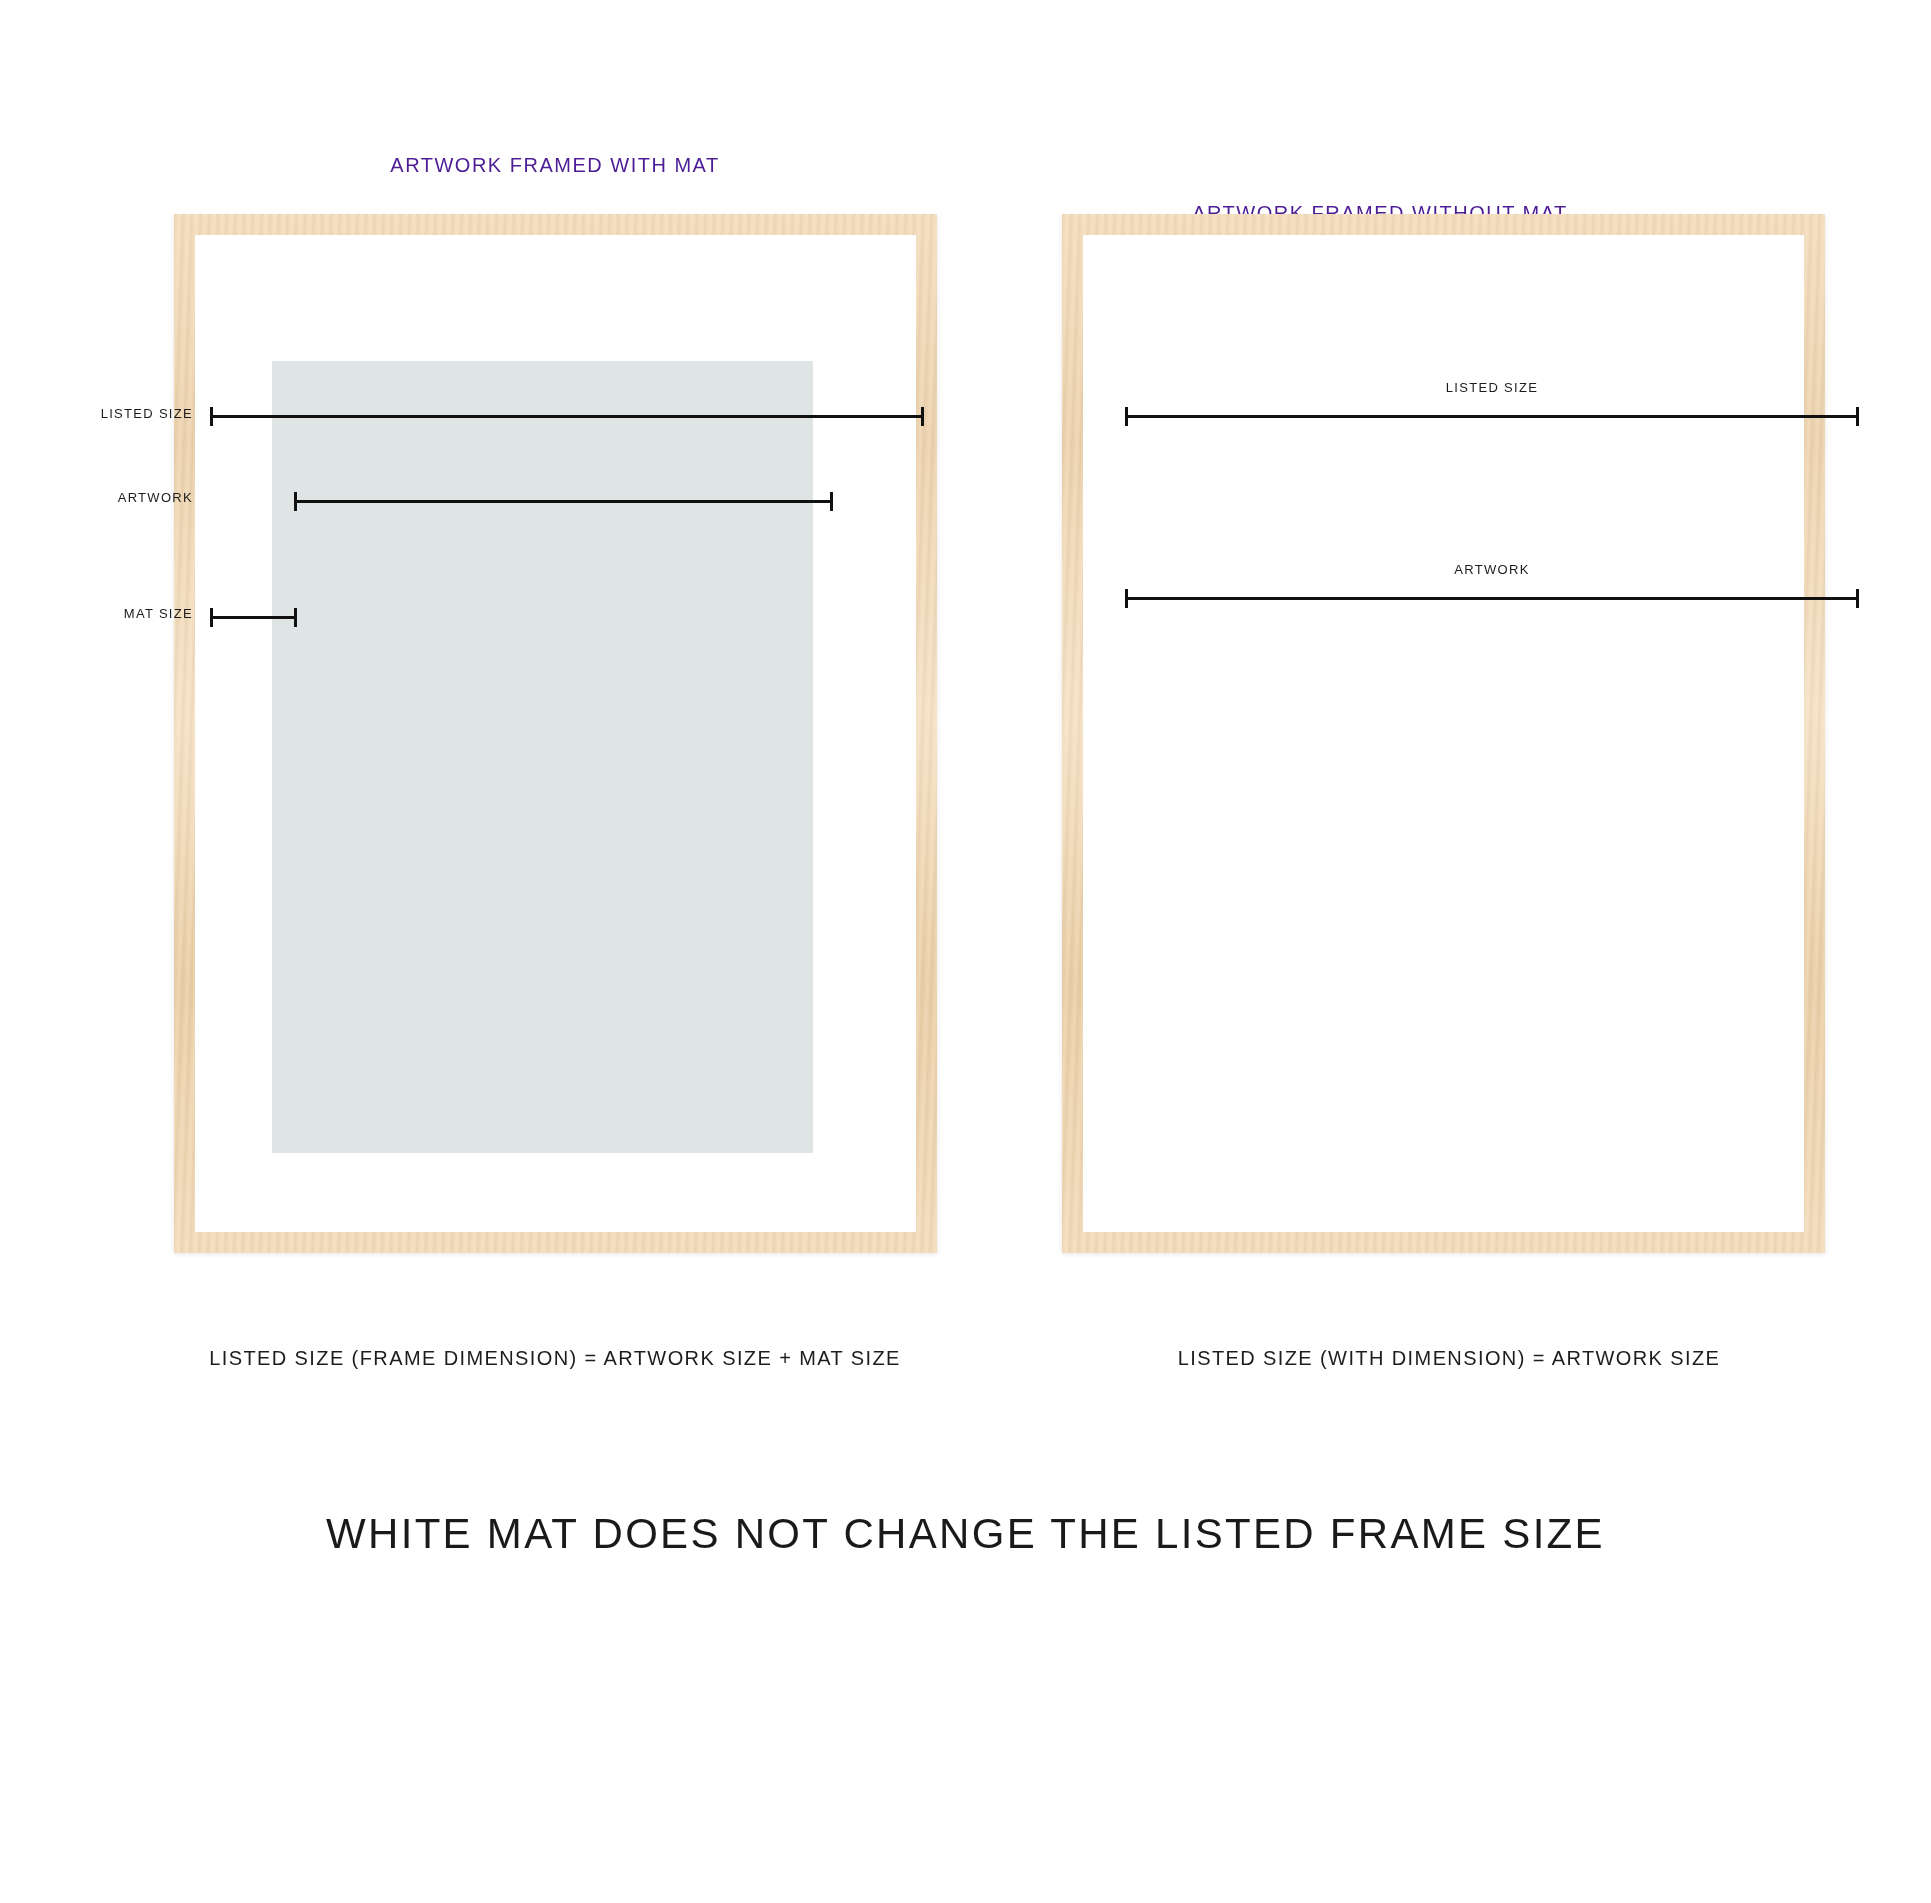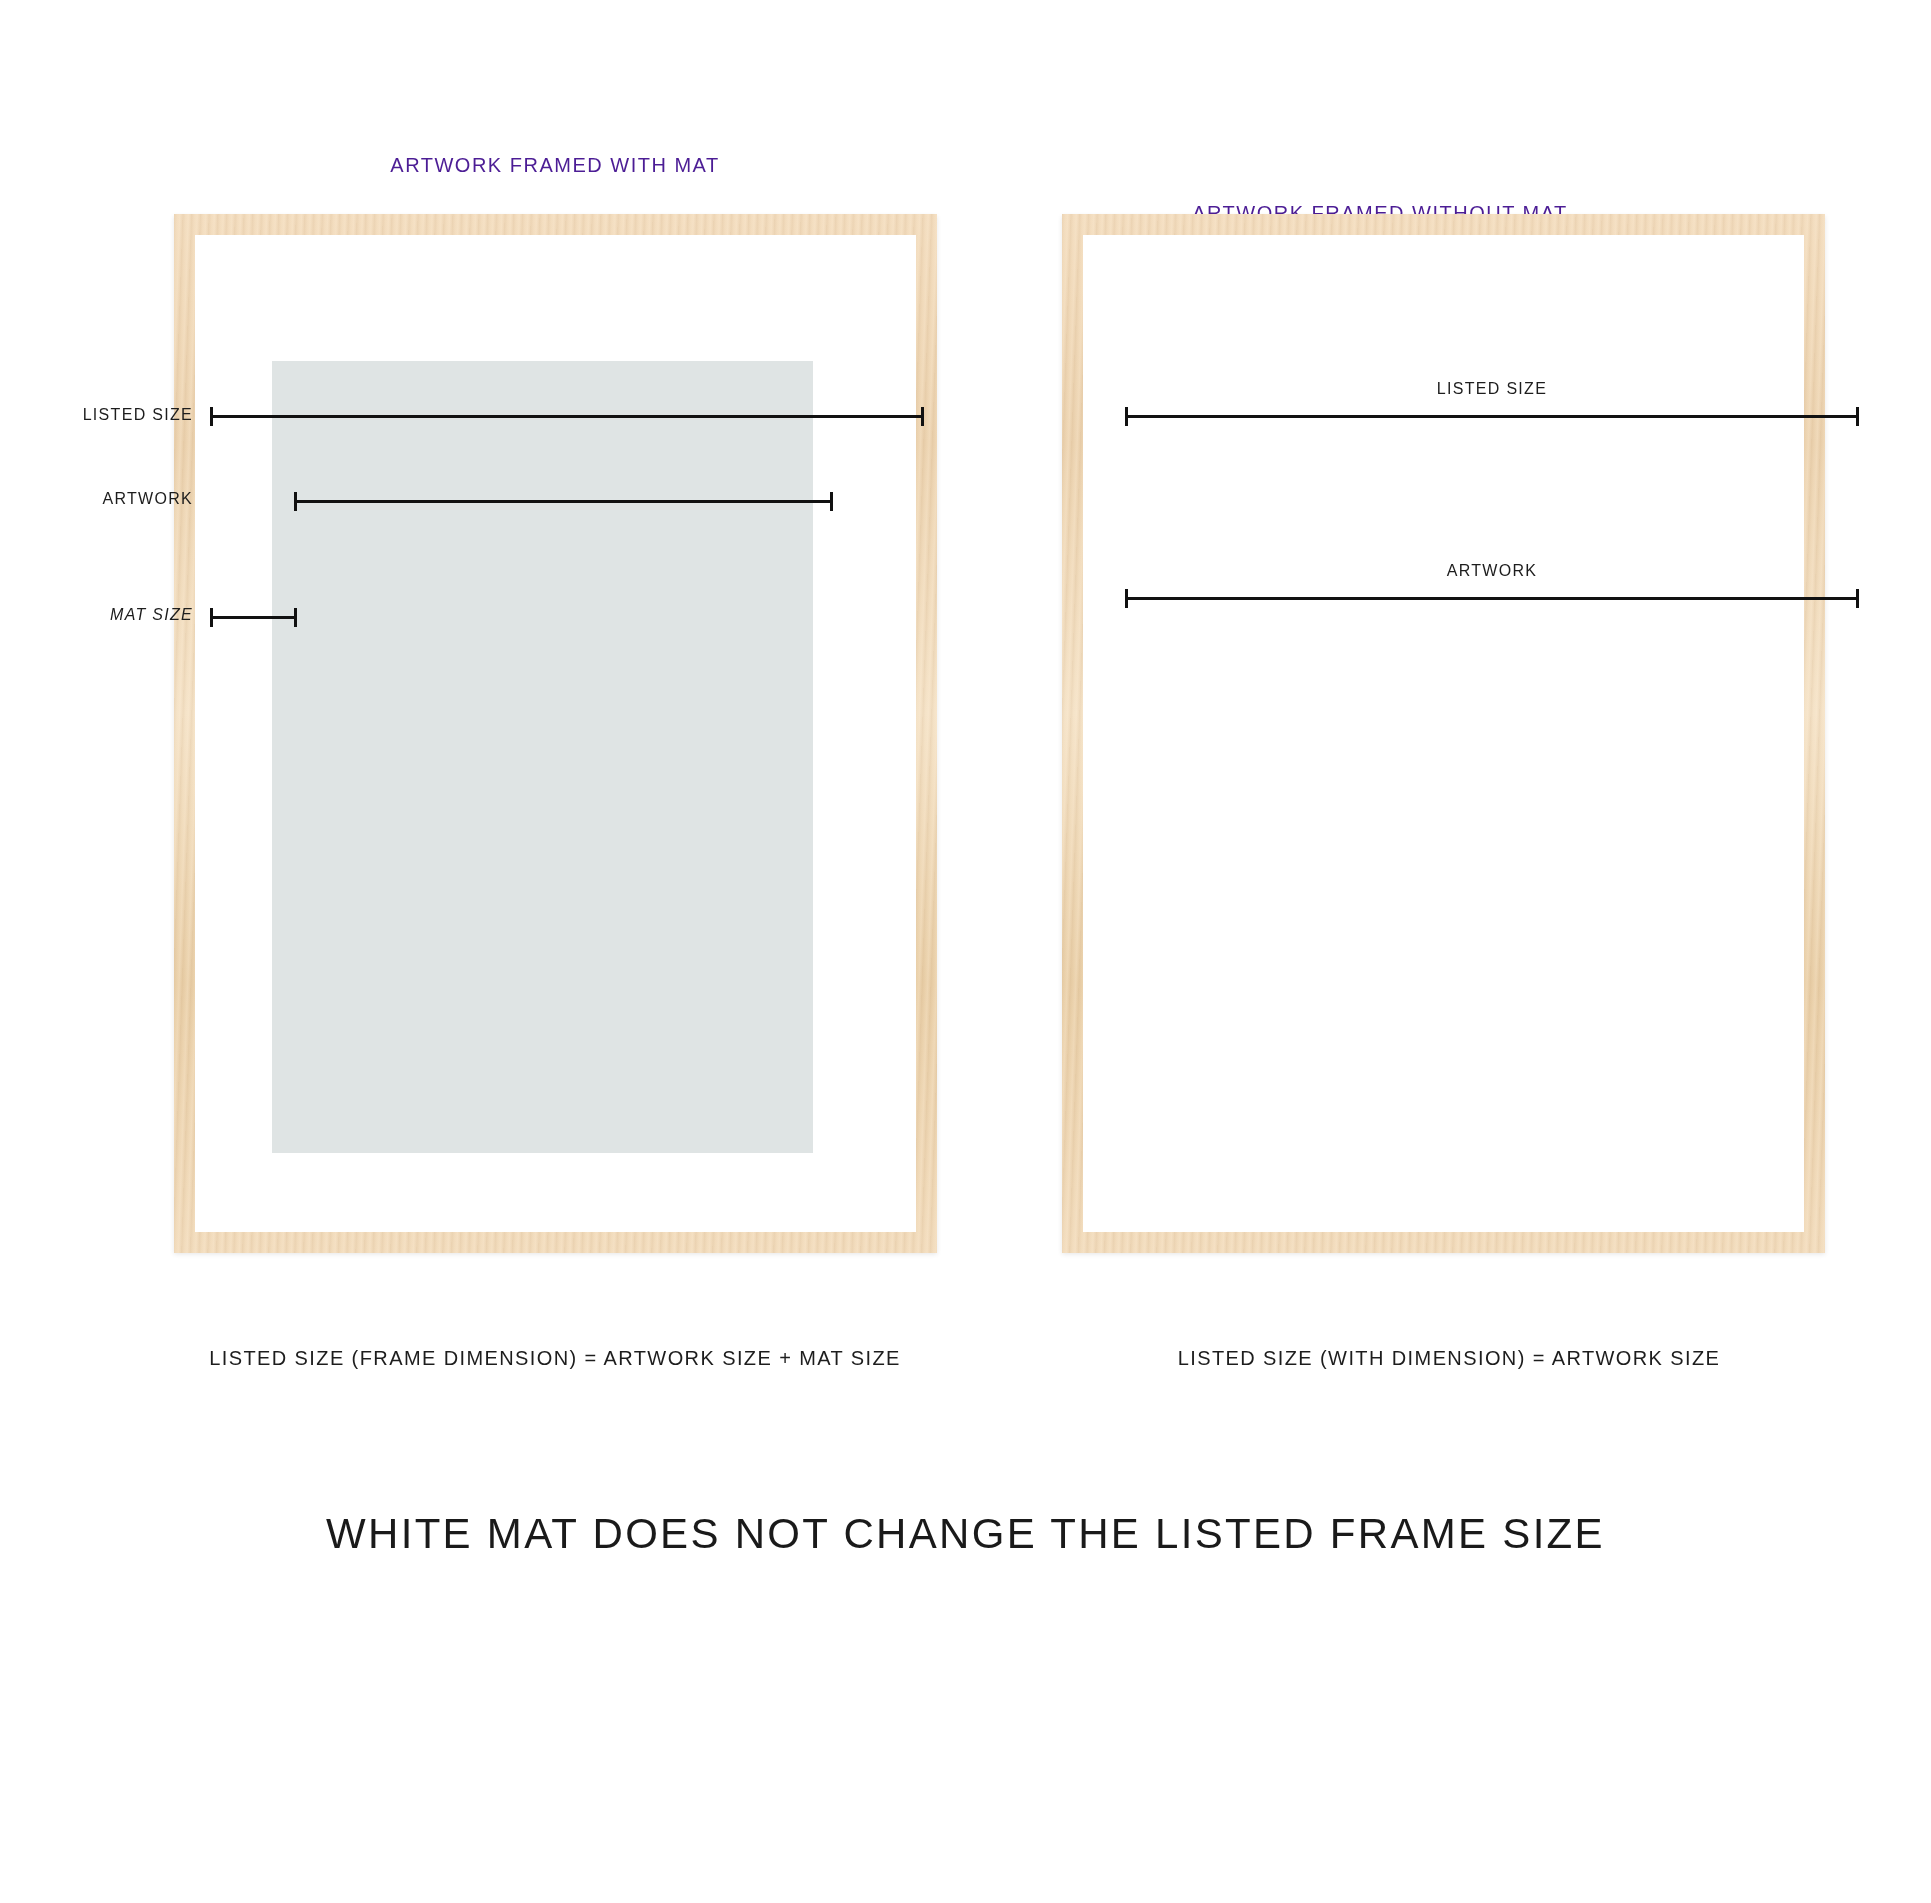--- a/index.html
+++ b/index.html
@@ -92,7 +92,7 @@
 
   .mlabel {
     position: absolute;
-    font-size: 16px;
+    font-size: 13px;
     letter-spacing: 1.3px;
     color: #1d1d1d;
     white-space: nowrap;

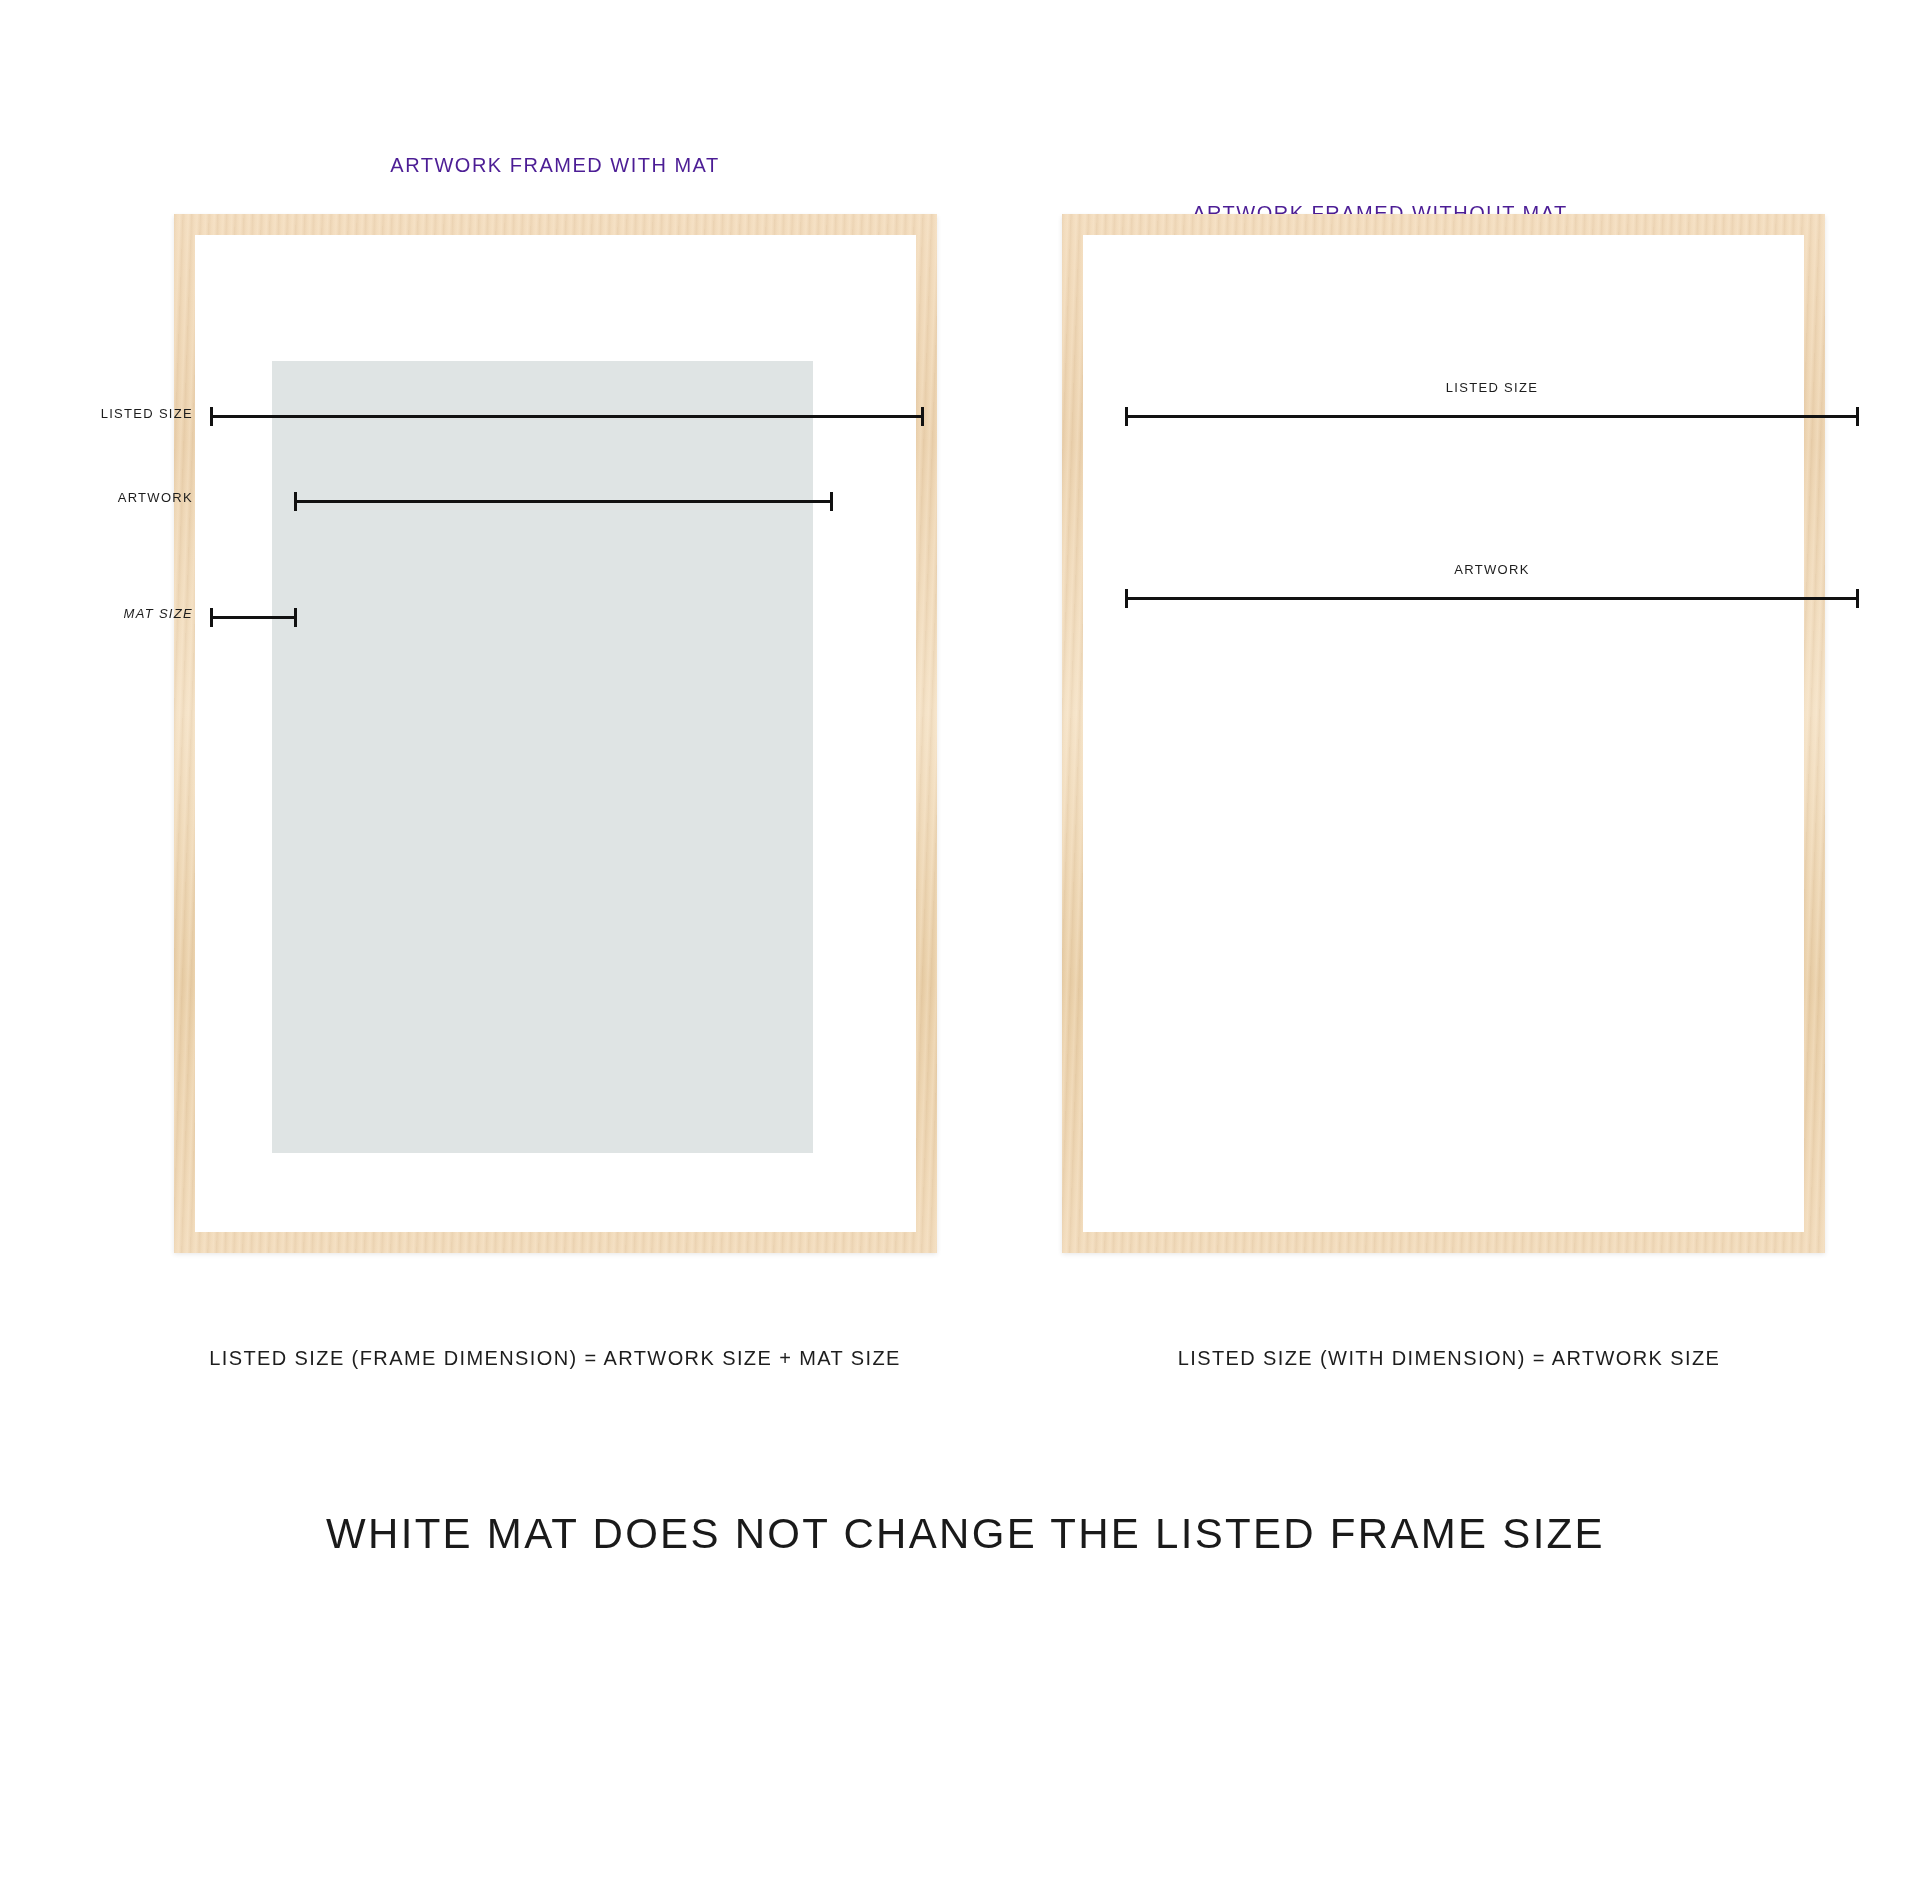--- a/index.html
+++ b/index.html
@@ -108,7 +108,7 @@
   #lab-artwork-left  { left: 0px;   top: 490px; width: 193px; }
 
   #line-mat-left { left: 210px; top: 616px; width: 87px; }
-  #lab-mat-left  { left: 0px;   top: 606px; width: 193px; font-style: italic; }
+  #lab-mat-left  { left: 0px;   top: 606px; width: 193px; }
 
   
   #line-listed-right { left: 1125px; top: 415px; width: 734px; }

